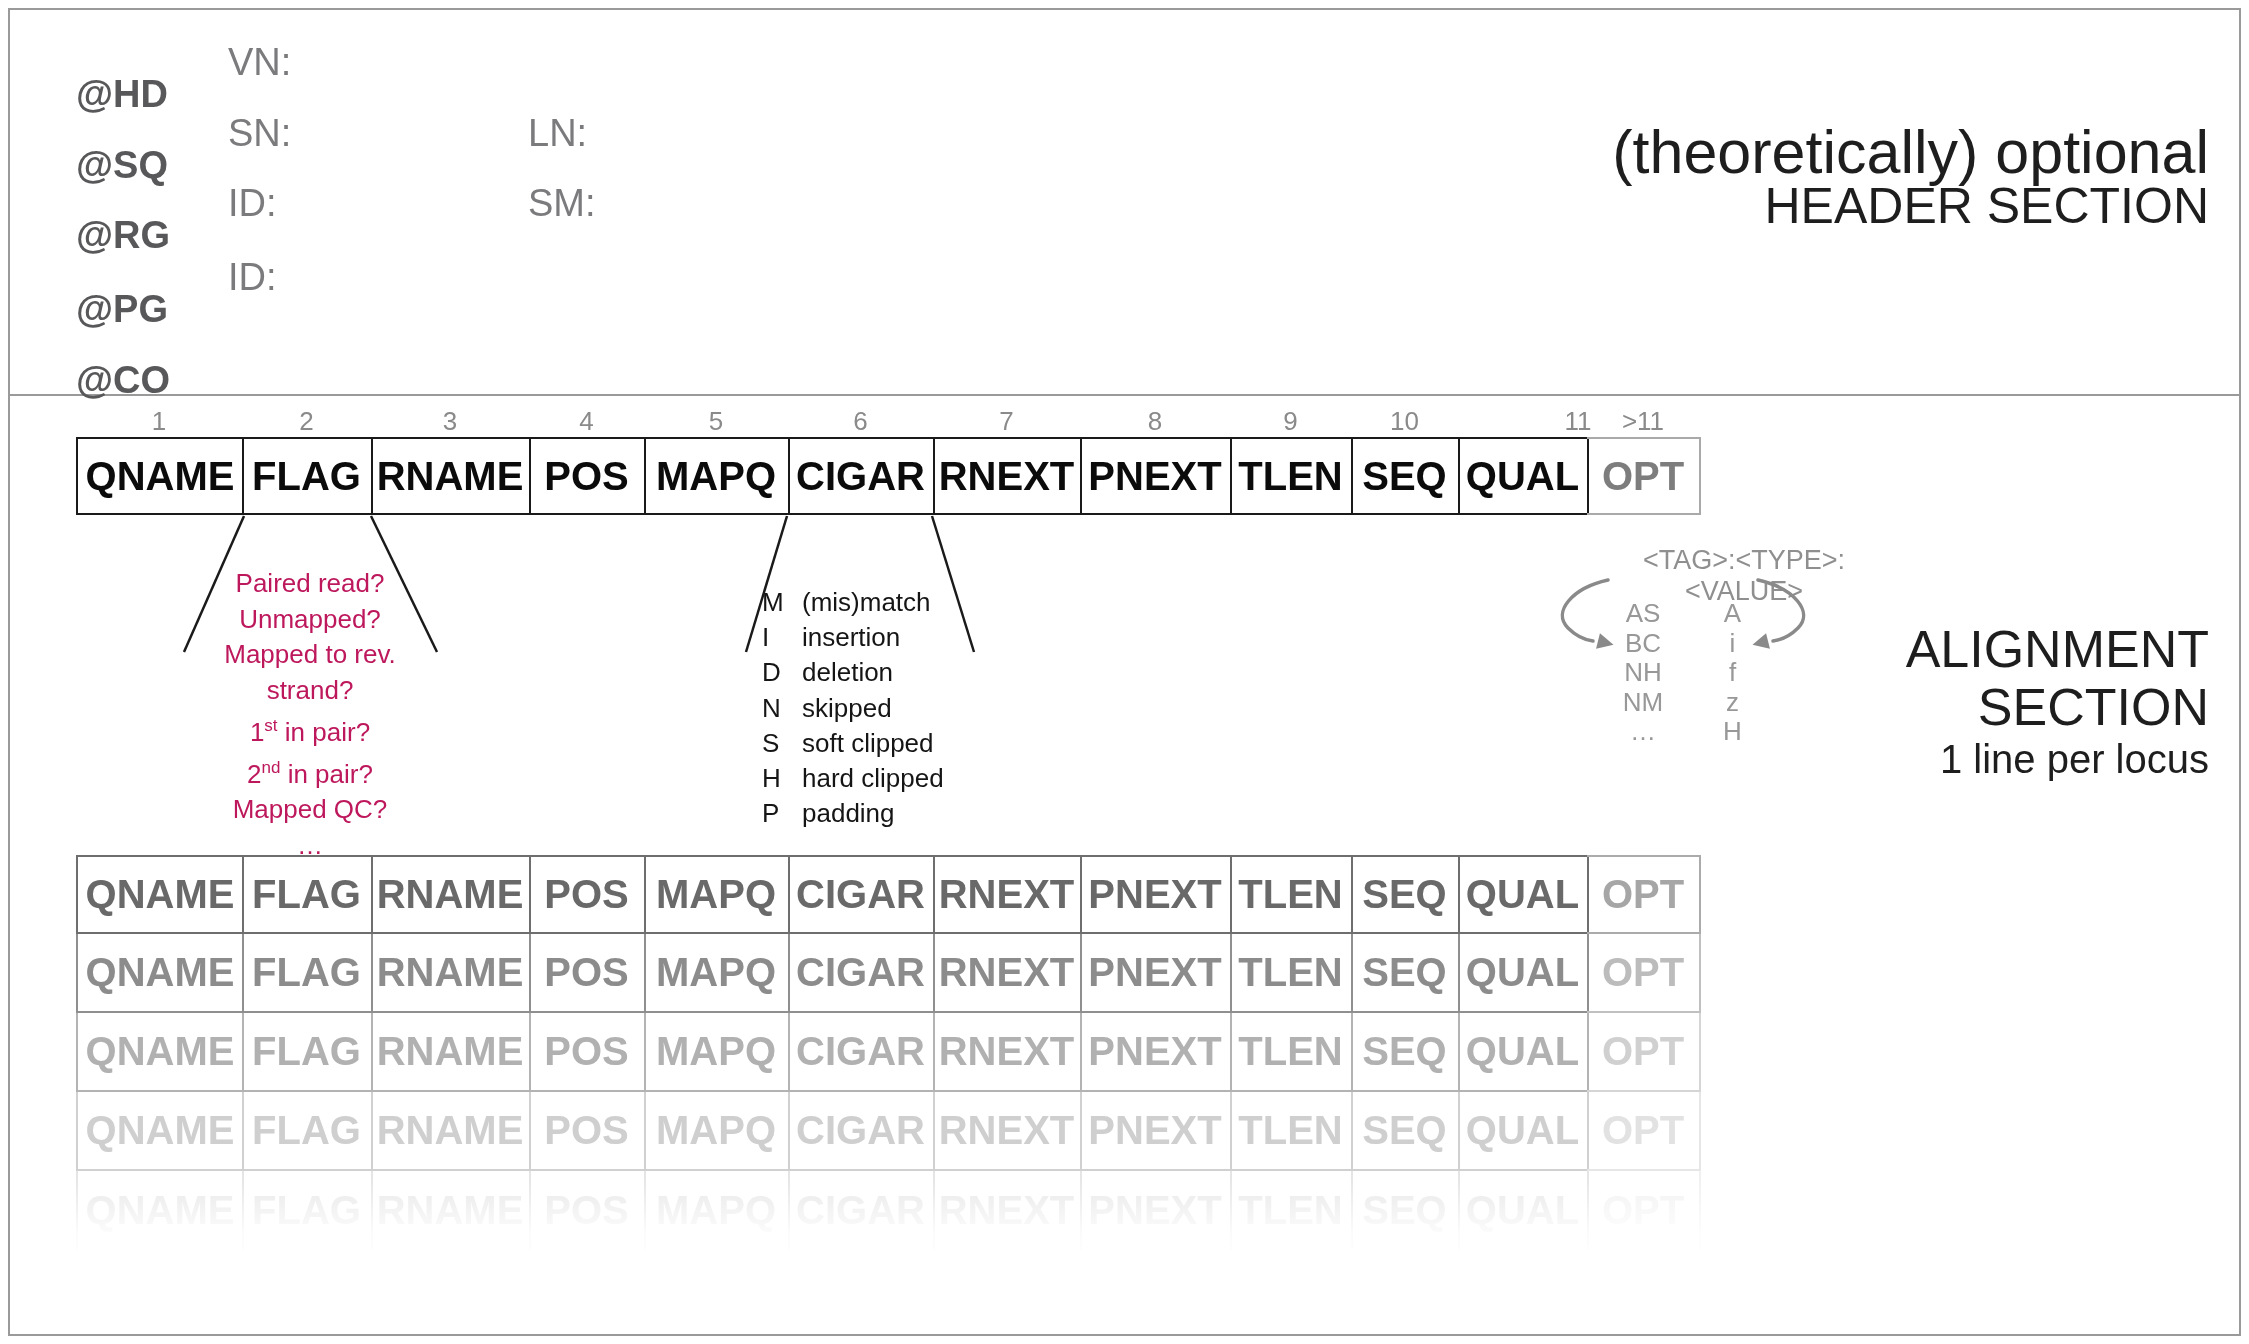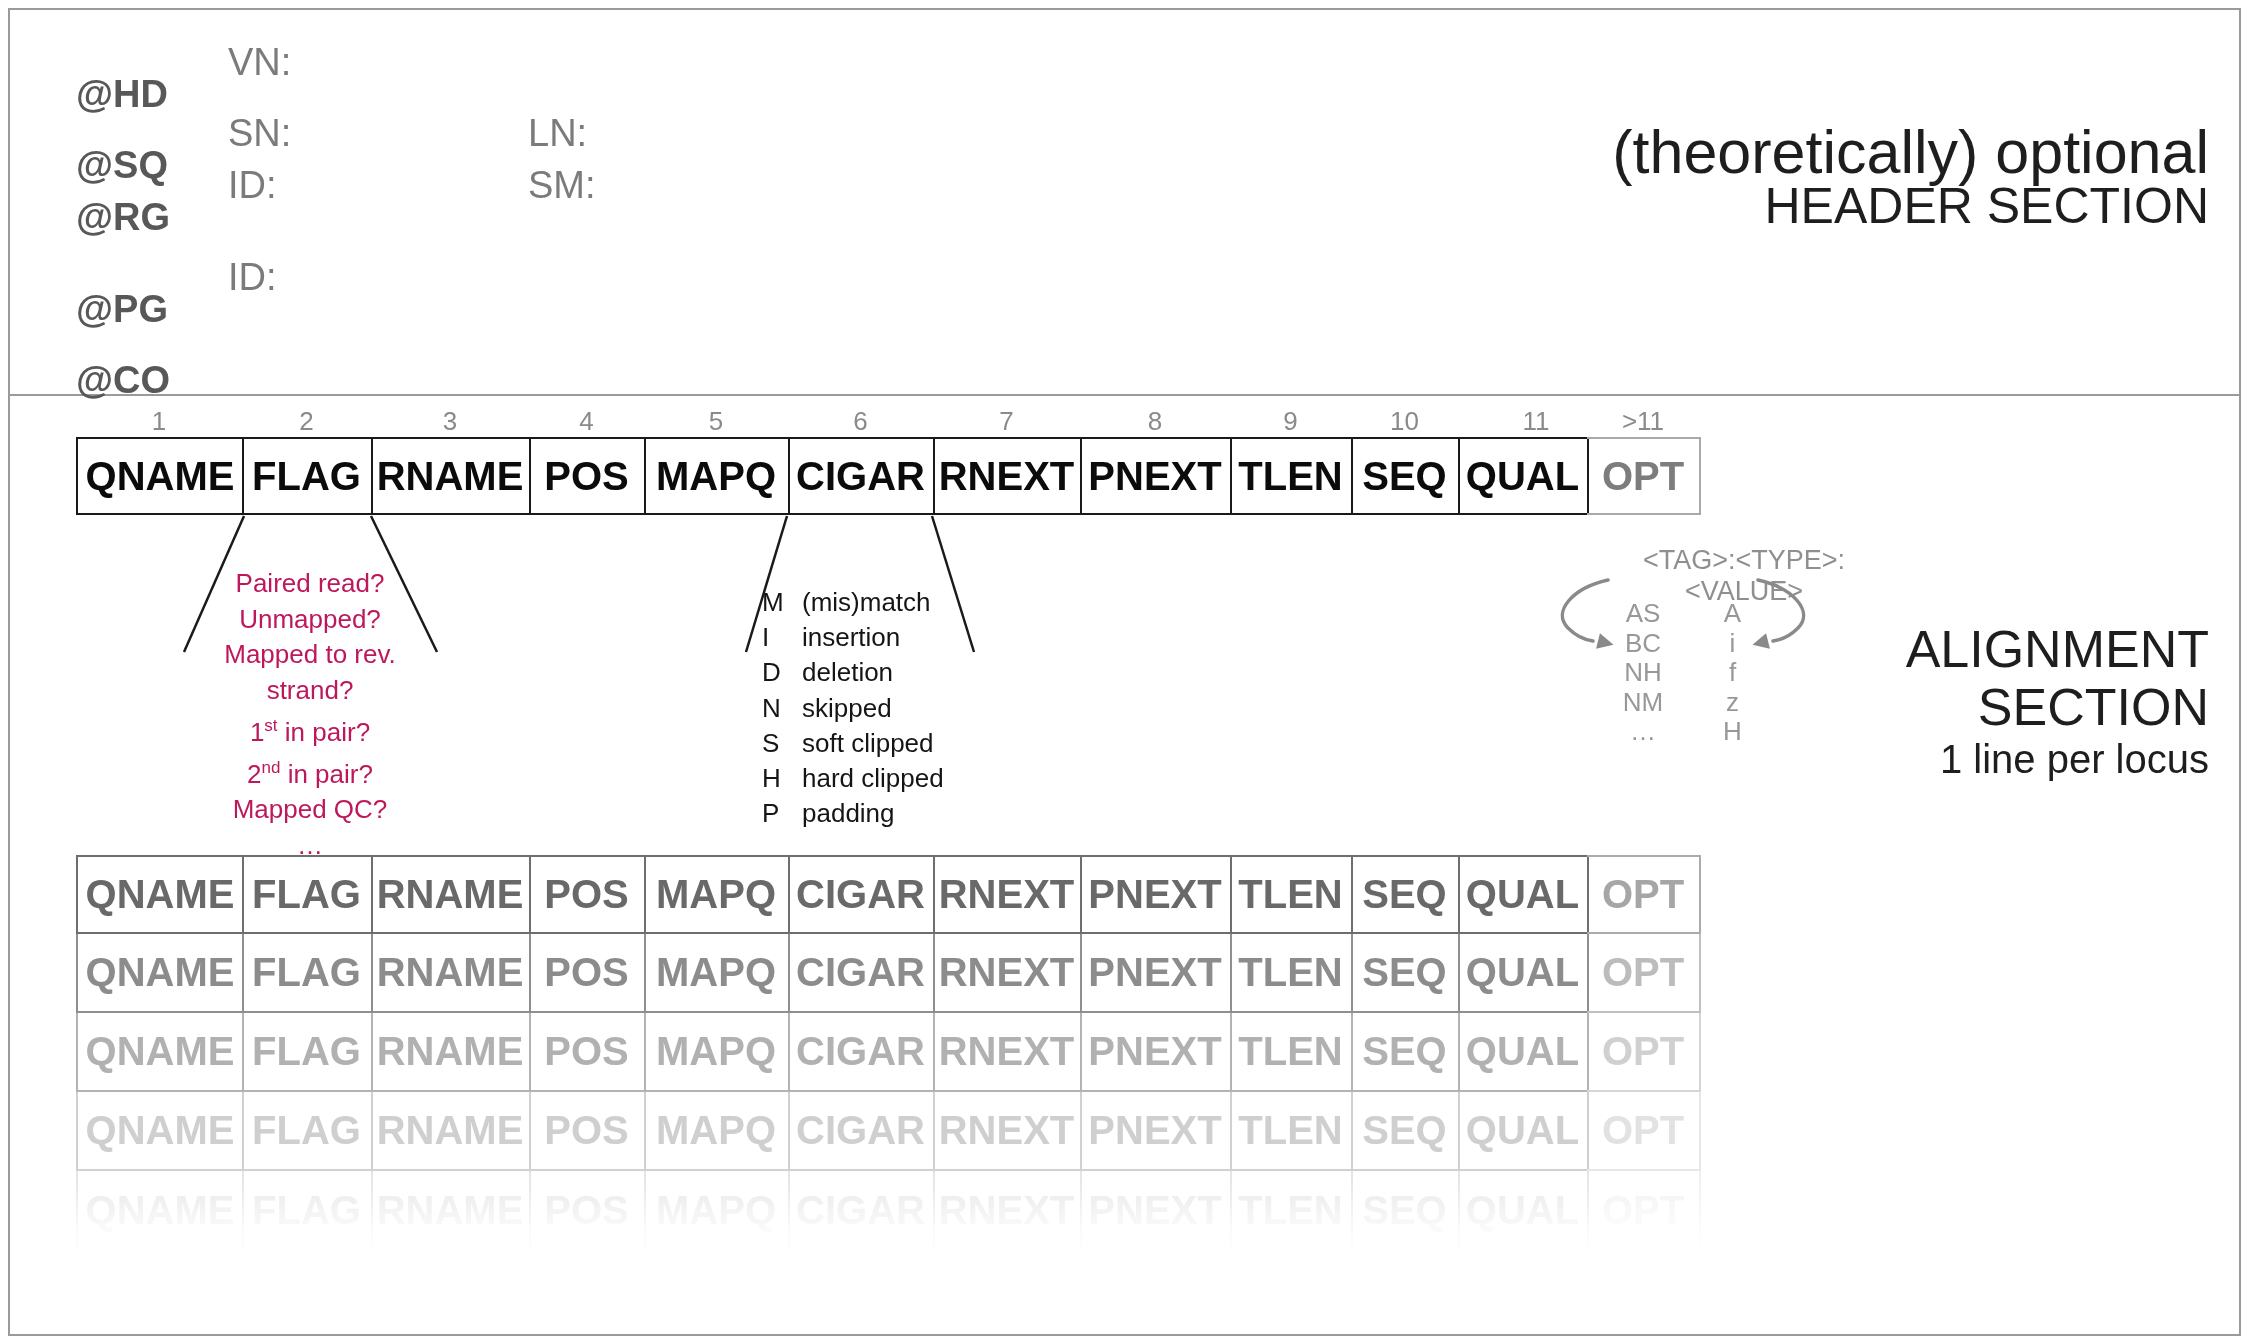--- a/index.html
+++ b/index.html
@@ -77,7 +77,7 @@
       <div class="hdr-field slot0">SN:</div>
       <div class="hdr-field slot1">LN:</div>
     </div>
-    <div class="abs hdr-row" style="top: 156px;">
+    <div class="abs hdr-row" style="top: 174px;">
       <div class="hdr-tag">@RG</div>
       <div class="hdr-field slot0">ID:</div>
       <div class="hdr-field slot1">SM:</div>

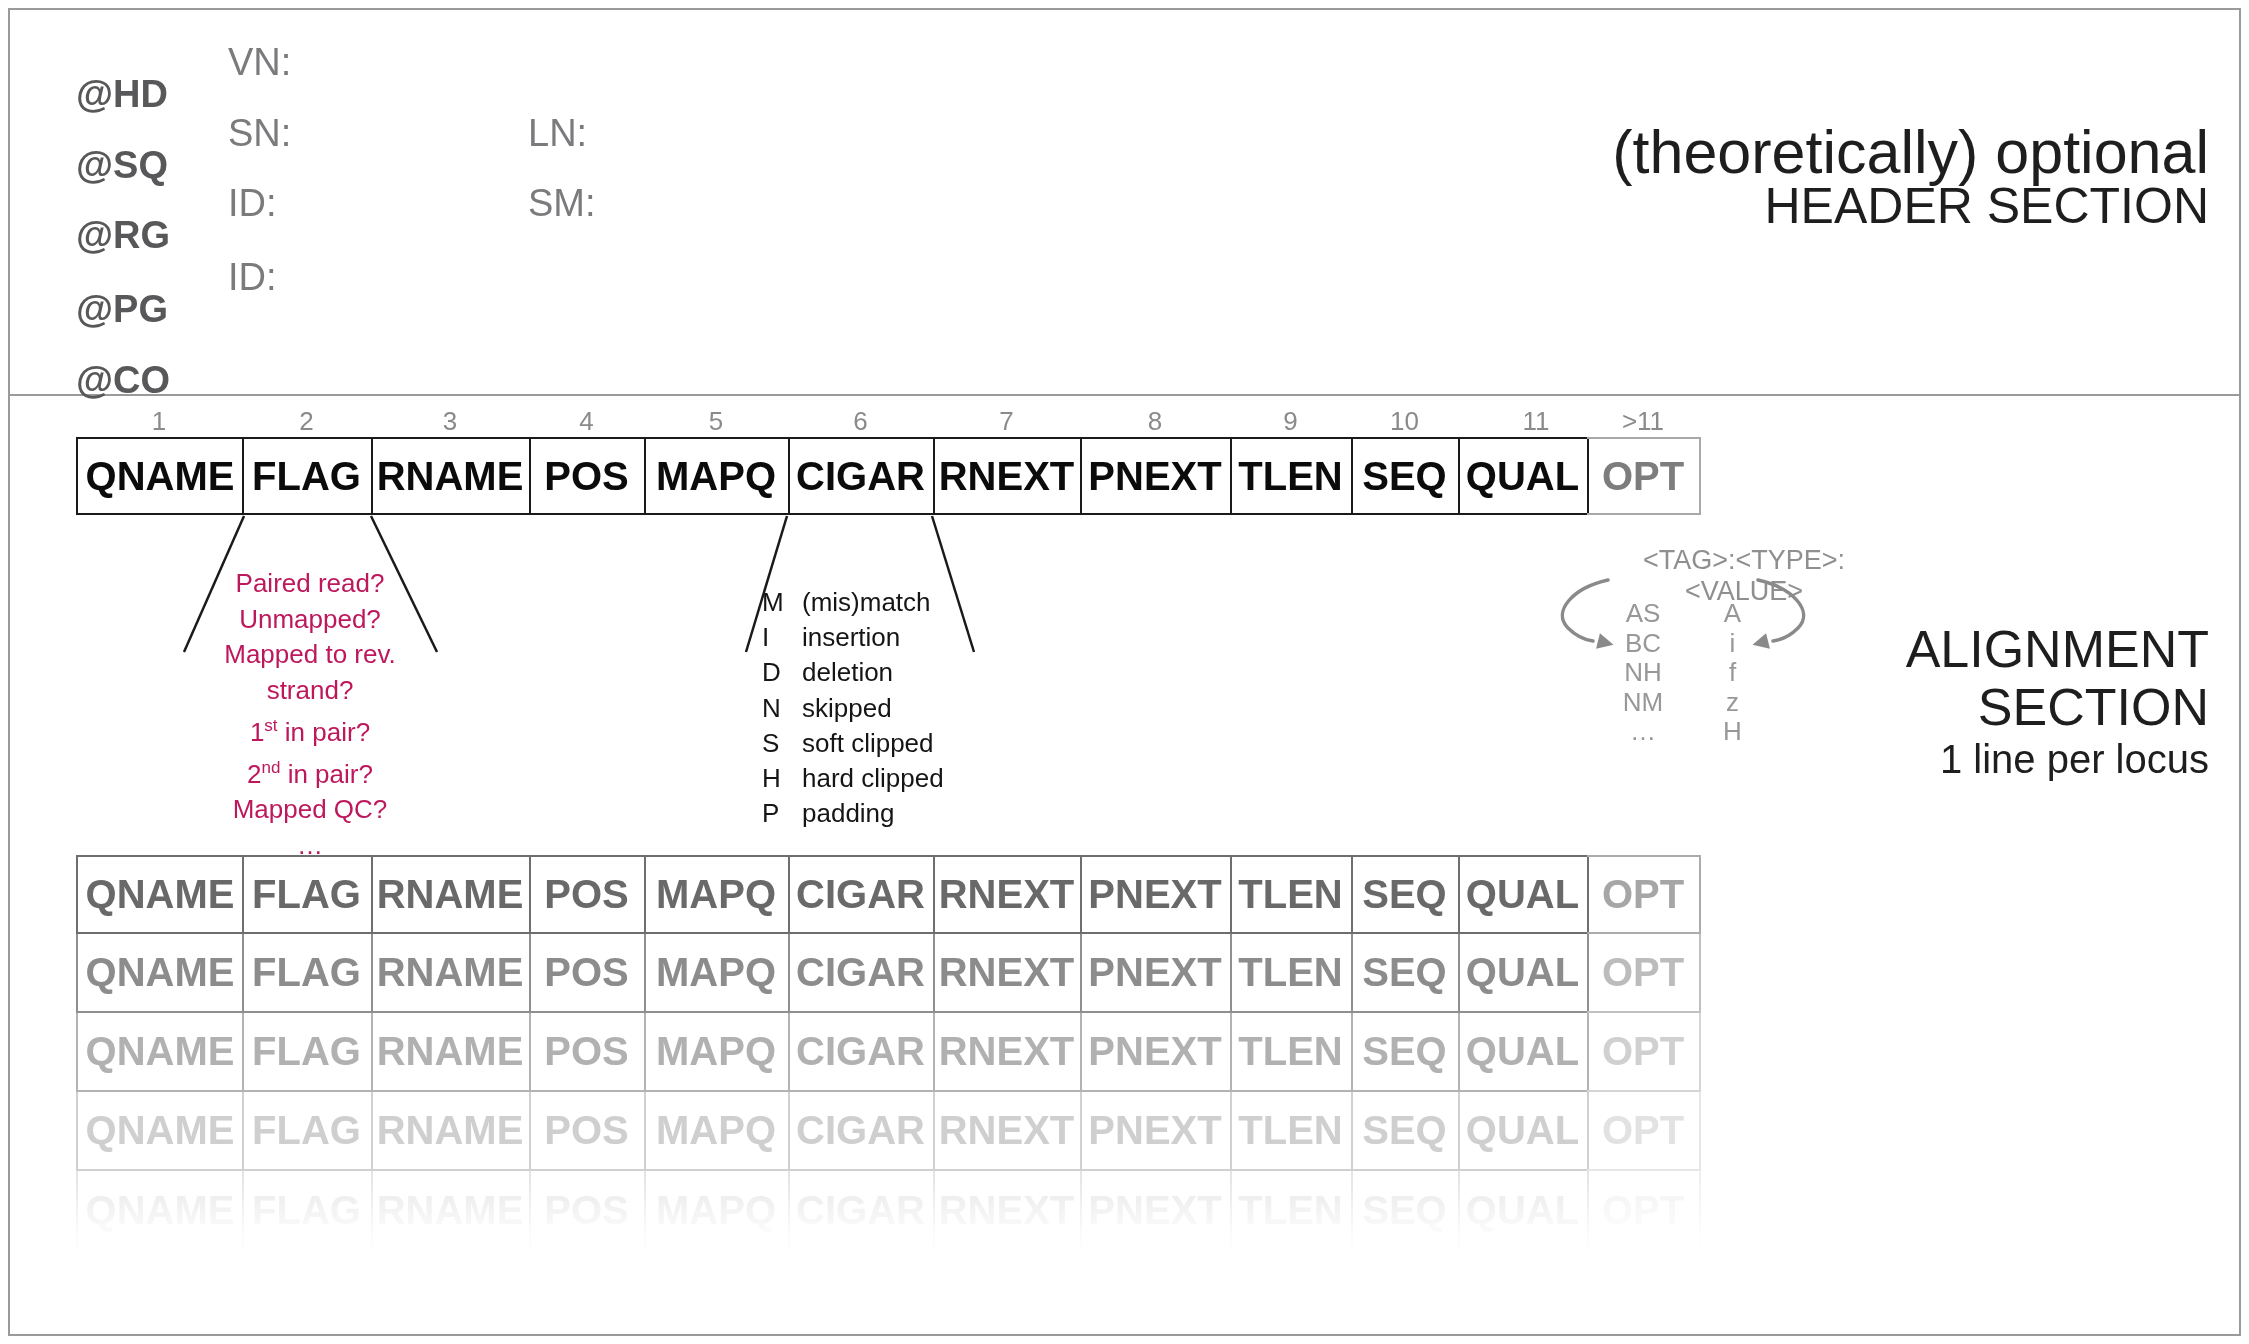--- a/index.html
+++ b/index.html
@@ -107,7 +107,7 @@
     <div class="col-num" style="left: 1079px;">8</div>
     <div class="col-num" style="left: 1214.5px;">9</div>
     <div class="col-num" style="left: 1328.5px;">10</div>
-    <div class="col-num" style="left: 1460px; text-align: right;">11</div>
+    <div class="col-num" style="left: 1502px; text-align: right;">11</div>
     <div class="col-num" style="left: 1567px;">&gt;11</div>
   </div>
 <div class="abs" id="top-table">

